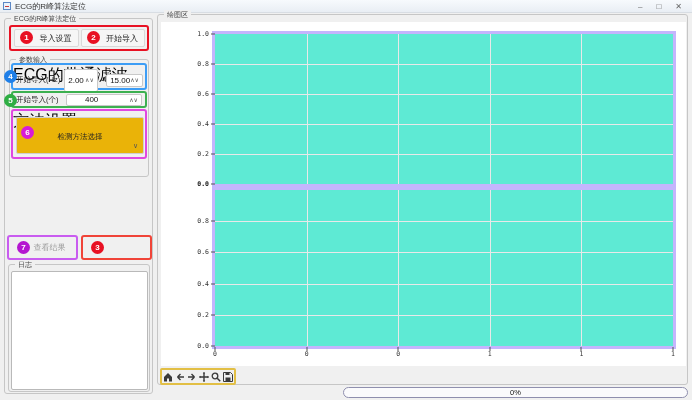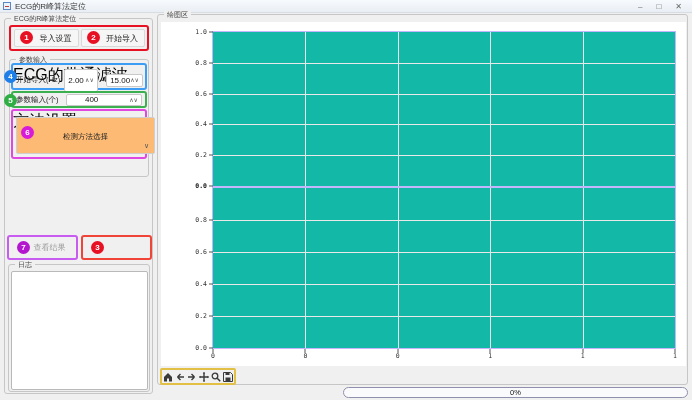--- a/index.html
+++ b/index.html
@@ -51,7 +51,7 @@
 
   
   #figure { position:absolute; left:161px; top:22px; width:525px; height:344px; background:#fff; }
-  .axes { position:absolute; border:1px solid #c4b5fd; background:#14b8a6; }
+  .axes { position:absolute; border:3px solid #c4b5fd; background:#5eead4; }
   .gridline-h { position:absolute; left:0; width:100%; height:1px; background:#e9e9e9; }
   .gridline-v { position:absolute; top:0; height:100%; width:1px; background:#e9e9e9; }
   .ytick-label { position:absolute; left:-6px; transform:translate(-100%,-50%);

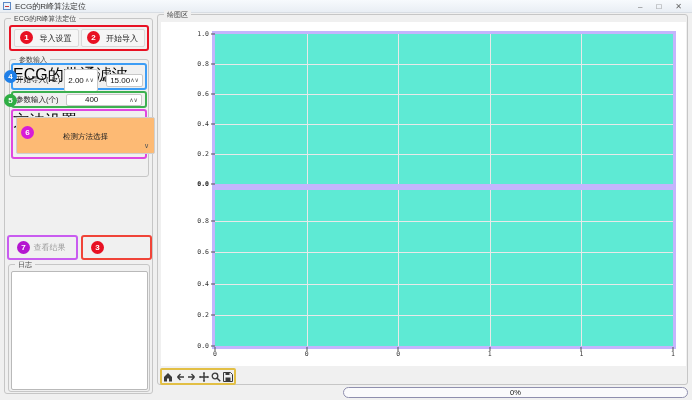--- a/index.html
+++ b/index.html
@@ -133,7 +133,7 @@
     <span class="badge blue" style="left:-6px; top:10px;">4</span>
 
     <div class="ann green" style="left:1px; top:31px; width:136px; height:17px; display:flex; align-items:center; gap:3px; padding:0 3px;">
-      <span class="lbl">参数输入(个)</span>
+      <span class="lbl">开始导入(个)</span>
       <div class="field" style="flex:1; height:12px; margin-left:4px;">
         <span style="margin:0 auto;">400</span>
         <span class="spin-arrows">∧∨</span>

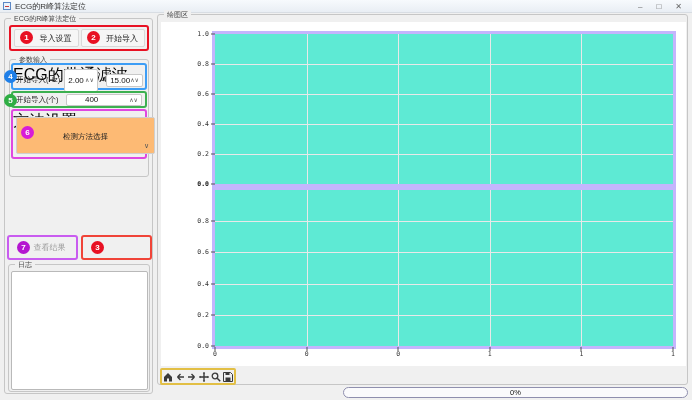--- a/index.html
+++ b/index.html
@@ -81,8 +81,8 @@
   #log-area { position:absolute; left:2px; top:6px; width:137px; height:119px;
     background:#fff; border:1px solid #b9b9b9; border-radius:2px; }
 
-  #method-inner { position:absolute; left:3px; top:6px; width:139px; height:37px;
-    background:#fdba74; border:1px solid #cfcfcf; border-radius:2px; }
+  #method-inner { position:absolute; left:3px; top:6px; width:128px; height:37px;
+    background:#eab308; border:1px solid #cfcfcf; border-radius:2px; }
   #combo-arrow { position:absolute; right:5px; bottom:3px; font-size:7px; color:#555; }
 </style>
 </head>

